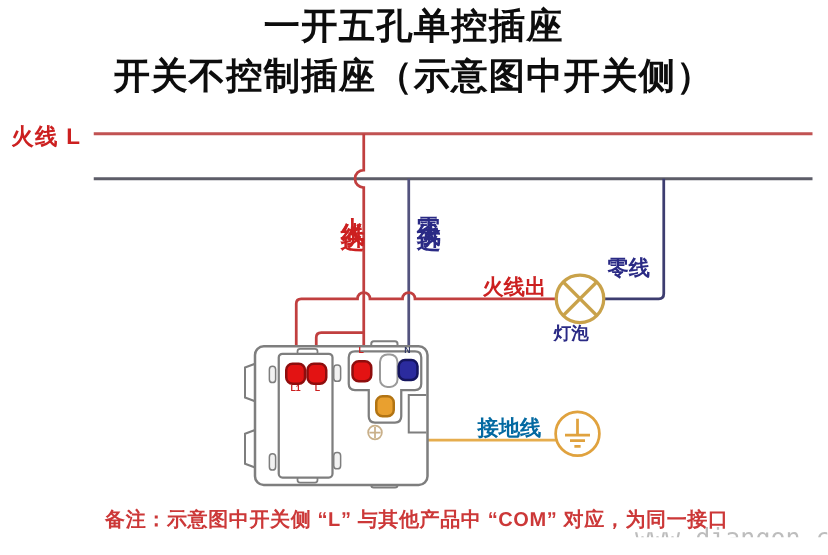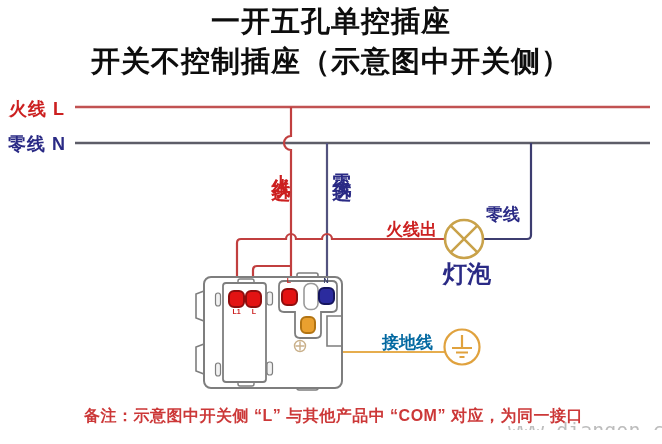--- a/index.html
+++ b/index.html
@@ -87,7 +87,6 @@
   </div>
 
   <div class="lbl buslbl red" style="left:9px;top:97px;">火线 L</div>
-  <div class="lbl buslbl navy" style="left:8px;top:132px;">零线 N</div>
 
   <div class="lbl vlabel red" style="left:268px;top:158px;">火线进</div>
   <div class="lbl vlabel navy" style="left:329px;top:158px;">零线进</div>

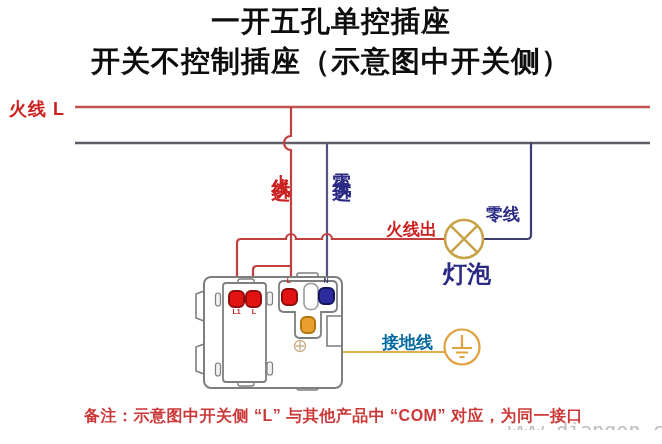--- a/index.html
+++ b/index.html
@@ -93,7 +93,7 @@
 
   <div class="lbl small17 red" style="left:386px;top:218px;">火线出</div>
   <div class="lbl small17 navy" style="left:486px;top:203px;font-family:Liberation Serif, serif;">零线</div>
-  <div class="lbl navy" style="left:443px;top:258px;font-size:24px;">灯泡</div>
+  <div class="lbl navy" style="left:443px;top:258px;font-size:14px;">灯泡</div>
   <div class="lbl small17 orange" style="left:382px;top:331px;">接地线</div>
 
   <div class="term-lbl red" style="left:228px;top:308px;width:17px;">L1</div>

